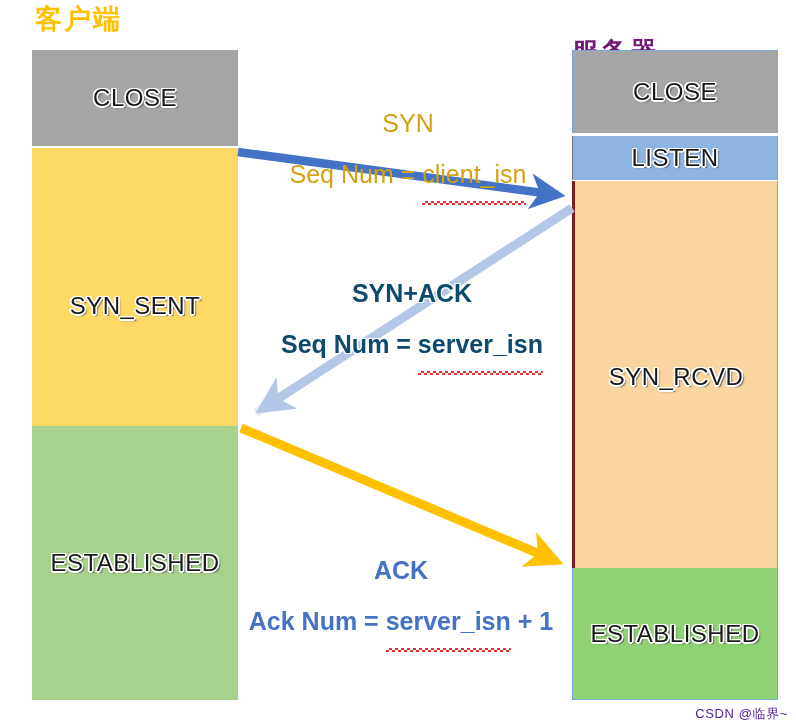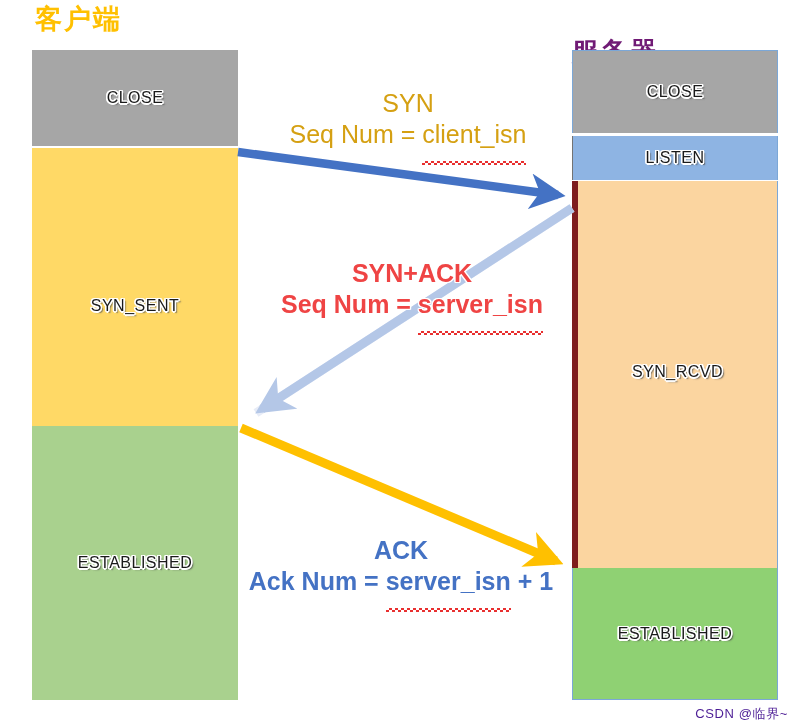--- a/index.html
+++ b/index.html
@@ -63,7 +63,7 @@
     justify-content: center;
   }
   .state-label {
-    font-size: 16px;
+    font-size: 24px;
     color: #1a1a1a;
     letter-spacing: 0.5px;
     white-space: nowrap;

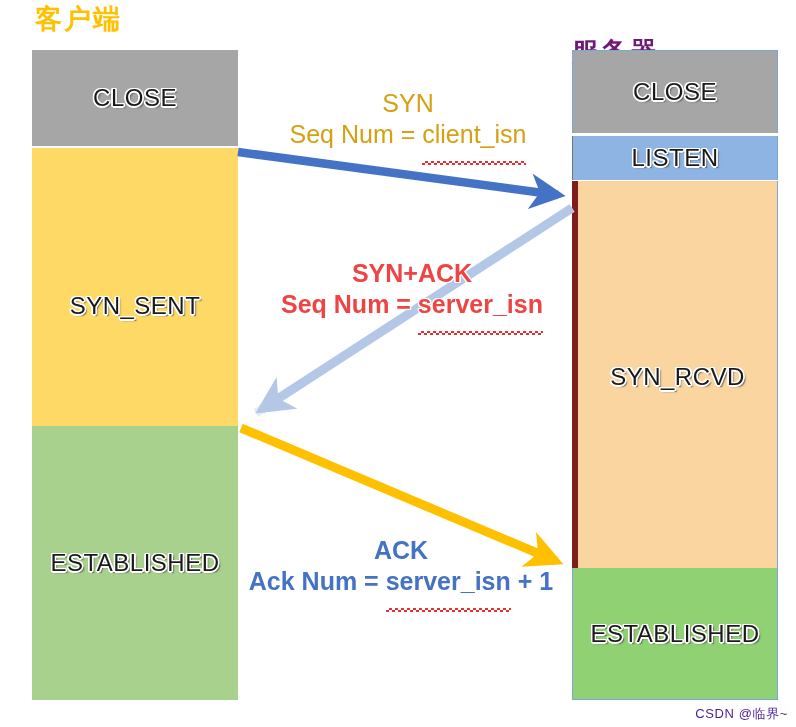--- a/index.html
+++ b/index.html
@@ -82,7 +82,7 @@
     white-space: nowrap;
     line-height: 1.22;
   }
-  .msg-line { display: block; }
+  .msg-line { display: block; margin-top: 20px; }
 
   
   #msg-syn {

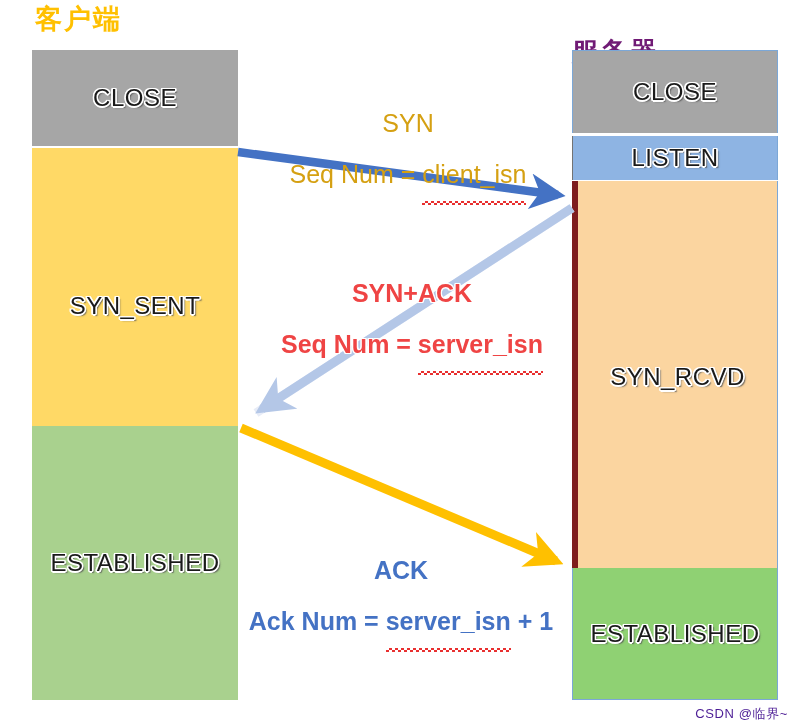--- a/index.html
+++ b/index.html
@@ -98,7 +98,7 @@
     left: 232px;
     top: 258px;
     width: 360px;
-    color: #ef4444;
+    color: #0c4a6e;
     font-size: 25px;
     font-weight: bold;
     text-shadow:

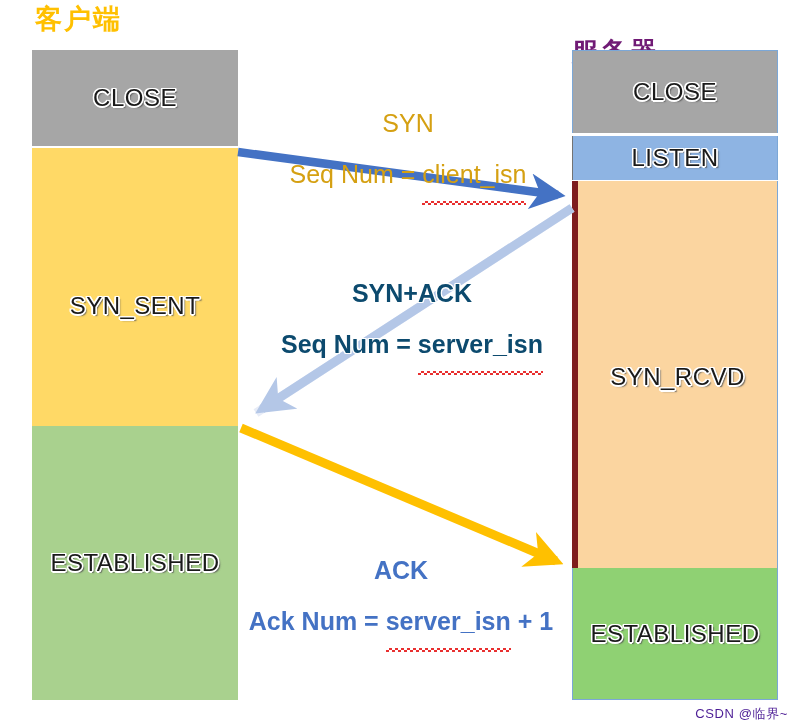--- a/index.html
+++ b/index.html
@@ -191,7 +191,7 @@
     <span class="state-label">LISTEN</span>
   </div>
 
-  <div class="state-box" id="server-state-2" style="left:572px; top:181px; width:206px; height:387px; background:#FBD5A0; border-left:6px solid #7f1d1d; border-right:1px solid #7BA7D7; align-items:flex-start; padding-top:12px;">
+  <div class="state-box" id="server-state-2" style="left:572px; top:181px; width:206px; height:387px; background:#FBD5A0; border-left:3px solid #7f1d1d; border-right:1px solid #7BA7D7; align-items:flex-start; padding-top:12px;">
     <span class="state-label" style="margin-top:170px;">SYN_RCVD</span>
   </div>
 

